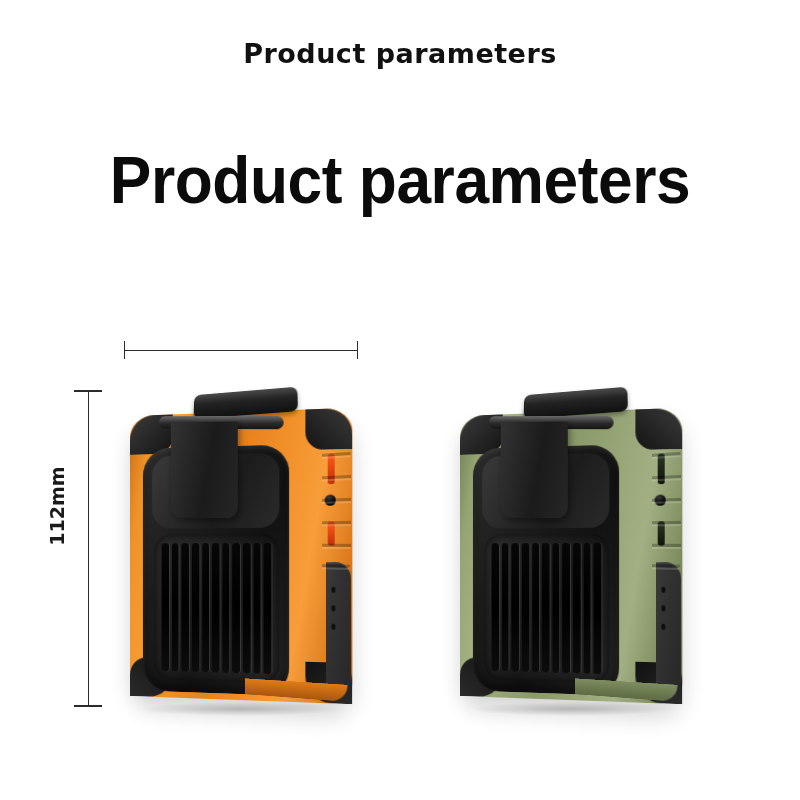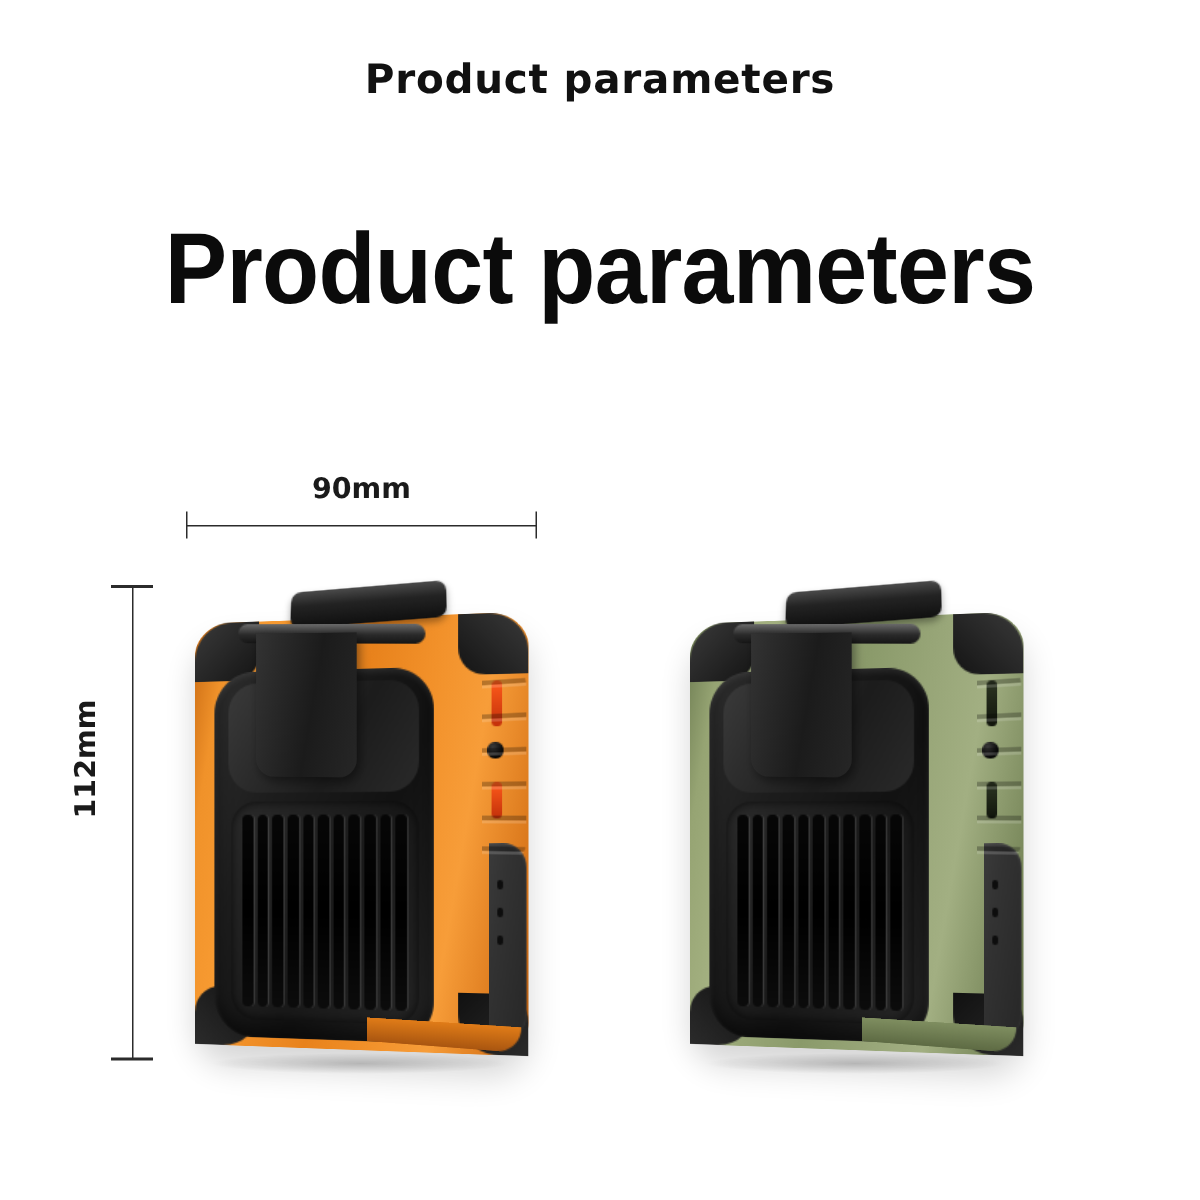--- a/index.html
+++ b/index.html
@@ -337,7 +337,6 @@
 
   <div class="big-title">Product parameters</div>
 
-  <div class="dim-label-h">90mm</div>
   <div class="dim-line-h"></div>
   <div class="dim-tick-h left"></div>
   <div class="dim-tick-h right"></div>

